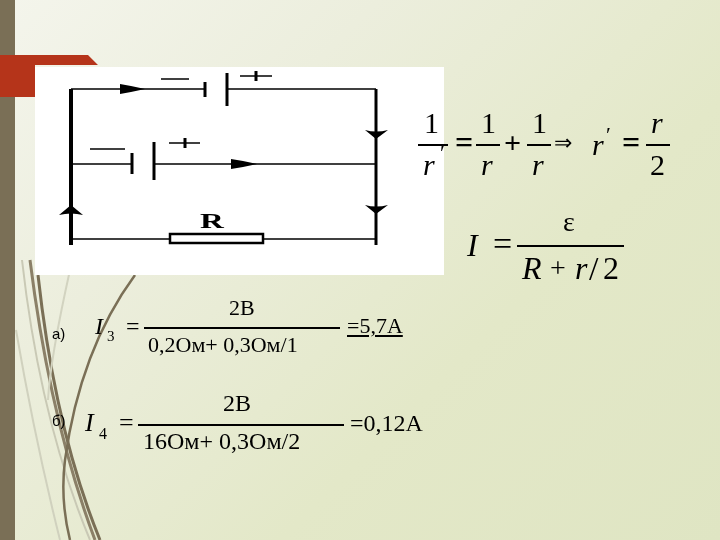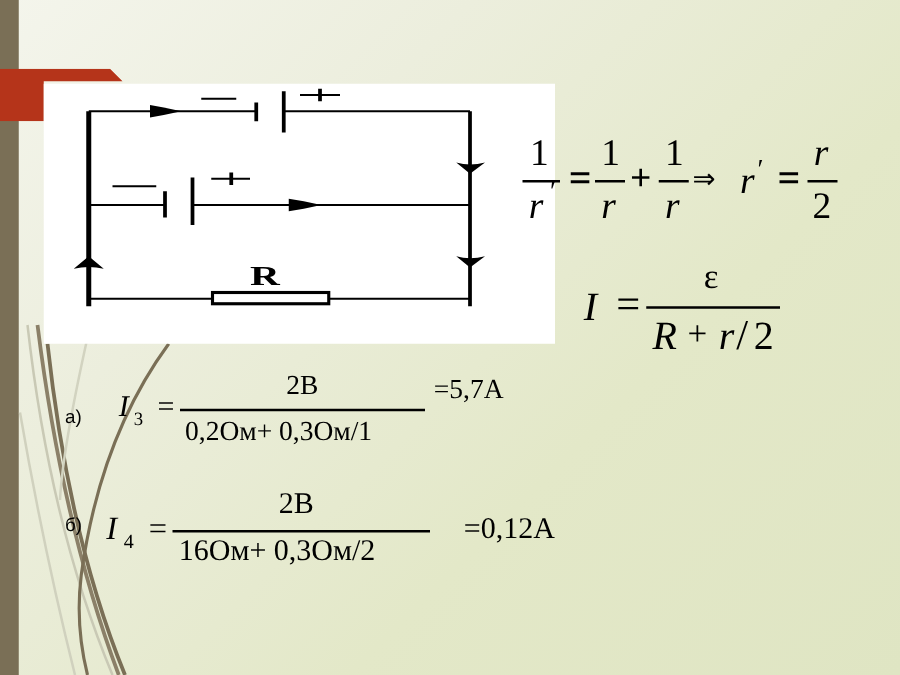--- a/index.html
+++ b/index.html
@@ -132,7 +132,7 @@
   <div class="math" style="left:229px; top:295px; font-size:22px;">2В</div>
   <div class="frac-line" style="left:144px; top:327px; width:196px; height:1.5px;"></div>
   <div class="math" style="left:148px; top:332px; font-size:22px;">0,2Ом+ 0,3Ом/1</div>
-  <div class="math" style="left:347px; top:298px; font-size:22px;">=5,7А</div>
+  <div class="math" style="left:347px; top:313px; font-size:22px;text-decoration:underline;">=5,7А</div>
 </div>
 
 <div>

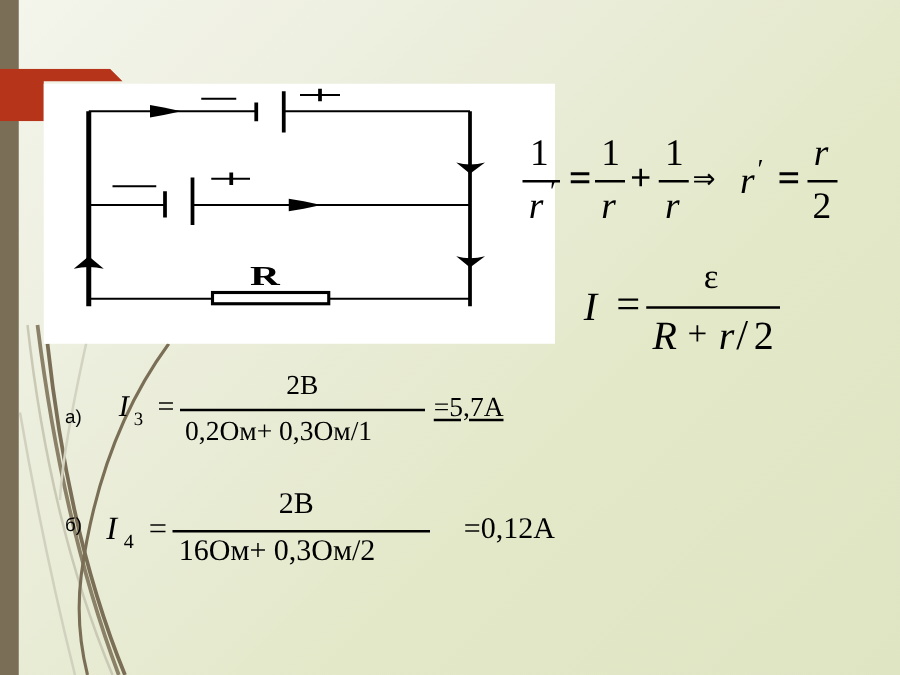--- a/index.html
+++ b/index.html
@@ -143,7 +143,7 @@
   <div class="math" style="left:223px; top:390px; font-size:24px;">2В</div>
   <div class="frac-line" style="left:138px; top:424px; width:206px; height:1.5px;"></div>
   <div class="math" style="left:143px; top:428px; font-size:24px;text-align:center;">16Ом+ 0,3Ом/2</div>
-  <div class="math" style="left:350px; top:410px; font-size:24px;margin-left:21px;">=0,12А</div>
+  <div class="math" style="left:350px; top:410px; font-size:24px;">=0,12А</div>
 </div>
 
 </body></html>

